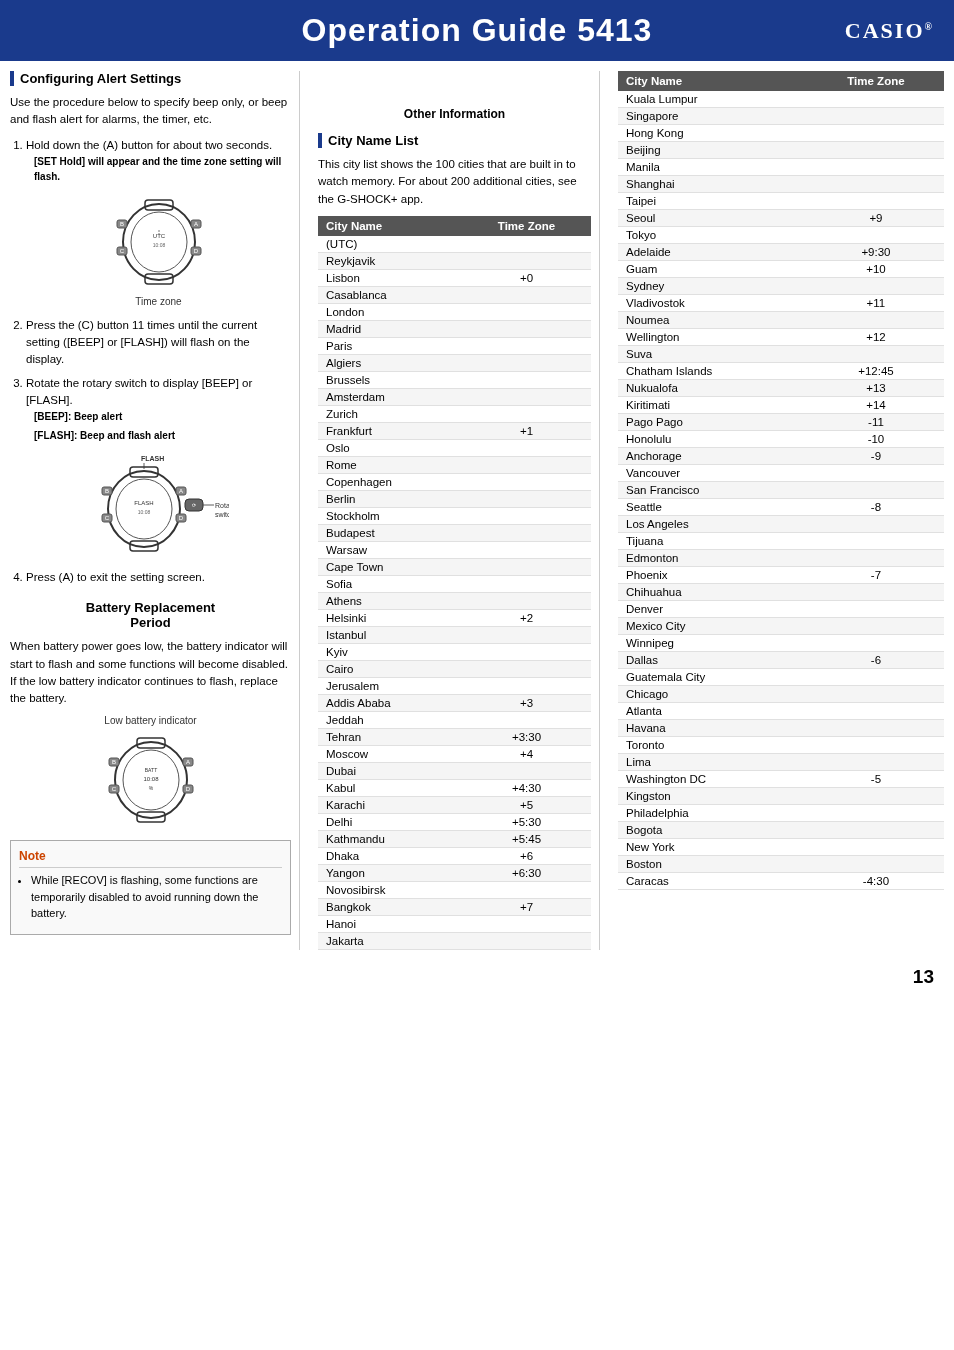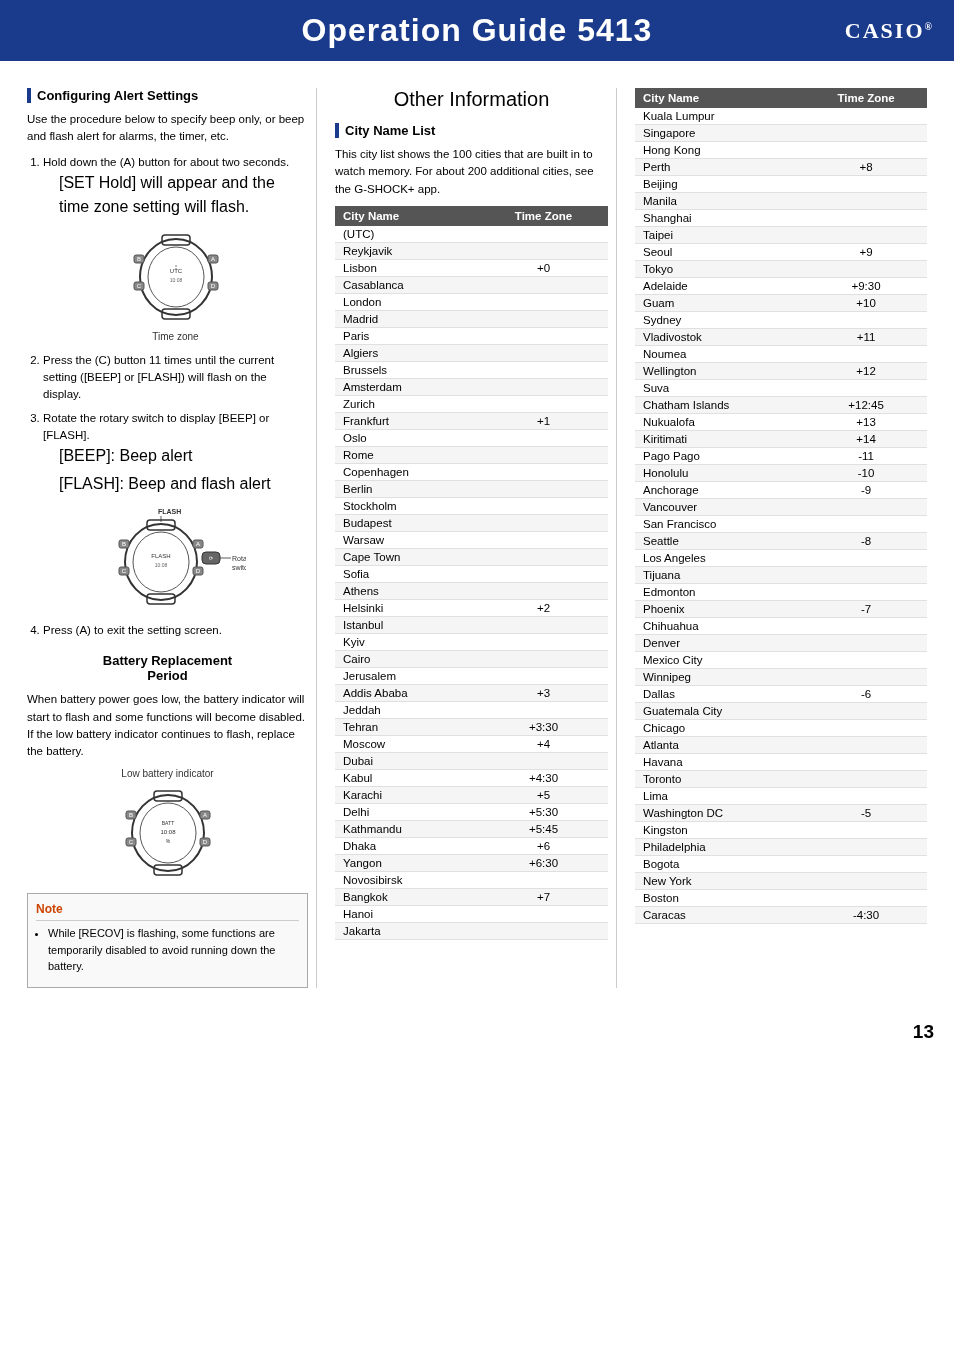--- a/index.html
+++ b/index.html
@@ -43,7 +43,7 @@
     .page-body {
       display: flex;
       flex-direction: row;
-      padding: 27px;
+      padding: 10px;
       gap: 10px;
     }
     .left-col {

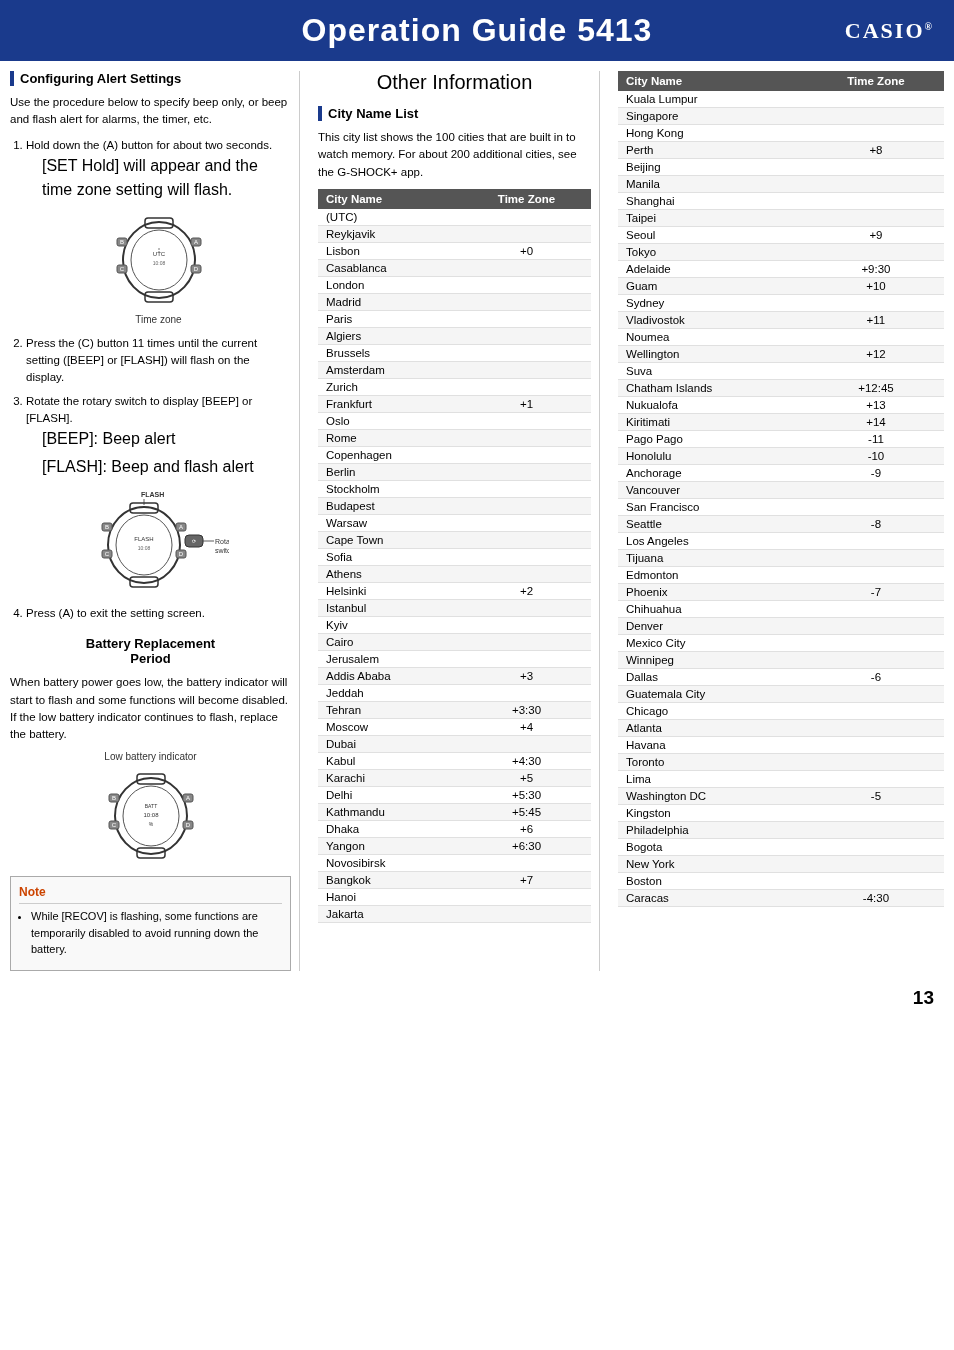--- a/index.html
+++ b/index.html
@@ -135,10 +135,11 @@
       margin-bottom: 4px;
     }
     .other-info-title {
-      font-size: 20px;
-      font-weight: normal;
+      font-size: 12px;
+      font-weight: bold;
       text-align: center;
       margin-bottom: 12px;
+      margin-top: 36px;
     }
     .city-table {
       width: 100%;

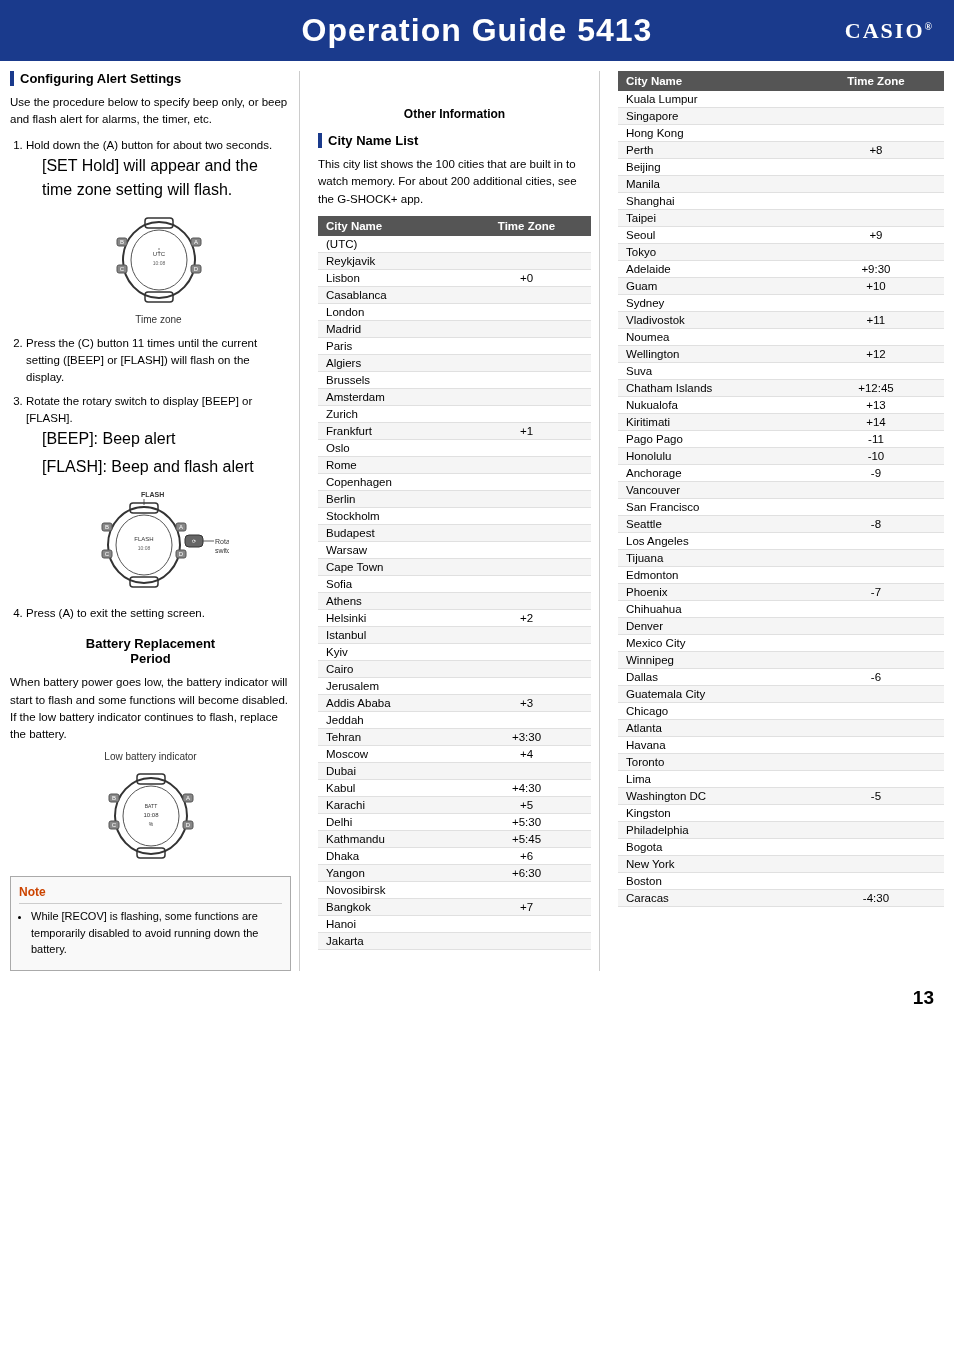--- a/index.html
+++ b/index.html
@@ -543,10 +543,6 @@
             <td></td>
           </tr>
           <tr>
-            <td>Perth</td>
-            <td>+8</td>
-          </tr>
-          <tr>
             <td>Beijing</td>
             <td></td>
           </tr>

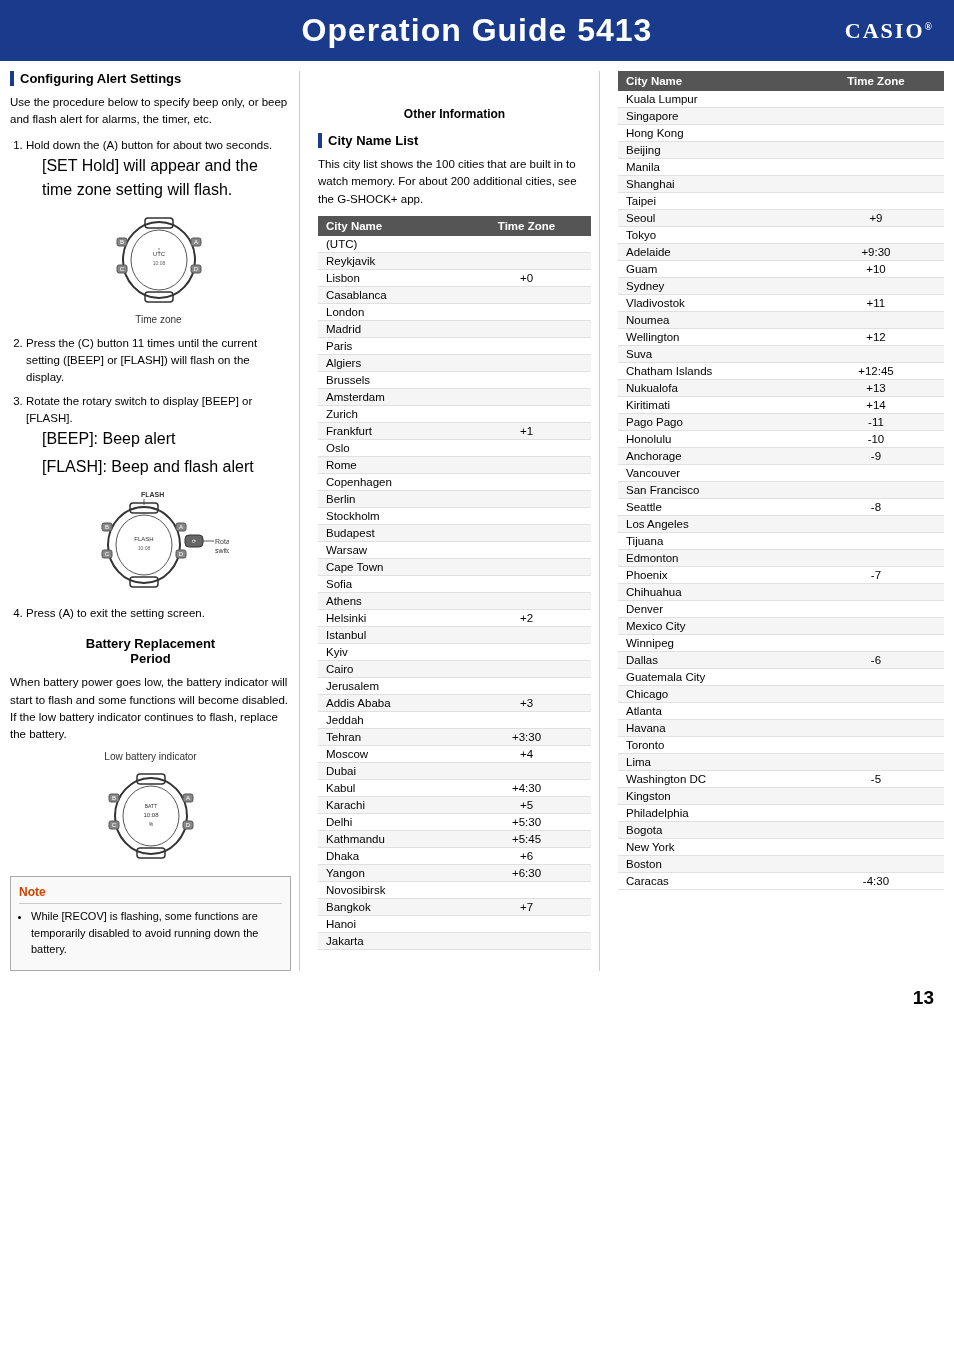--- a/index.html
+++ b/index.html
@@ -82,10 +82,11 @@
       margin-bottom: 6px;
     }
     .indent-text {
-      font-size: 16px;
+      font-size: 10px;
       line-height: 1.5;
-      margin-left: 16px;
+      margin-left: 8px;
       margin-bottom: 4px;
+      font-weight: bold;
     }
     .watch-diagram {
       text-align: center;

